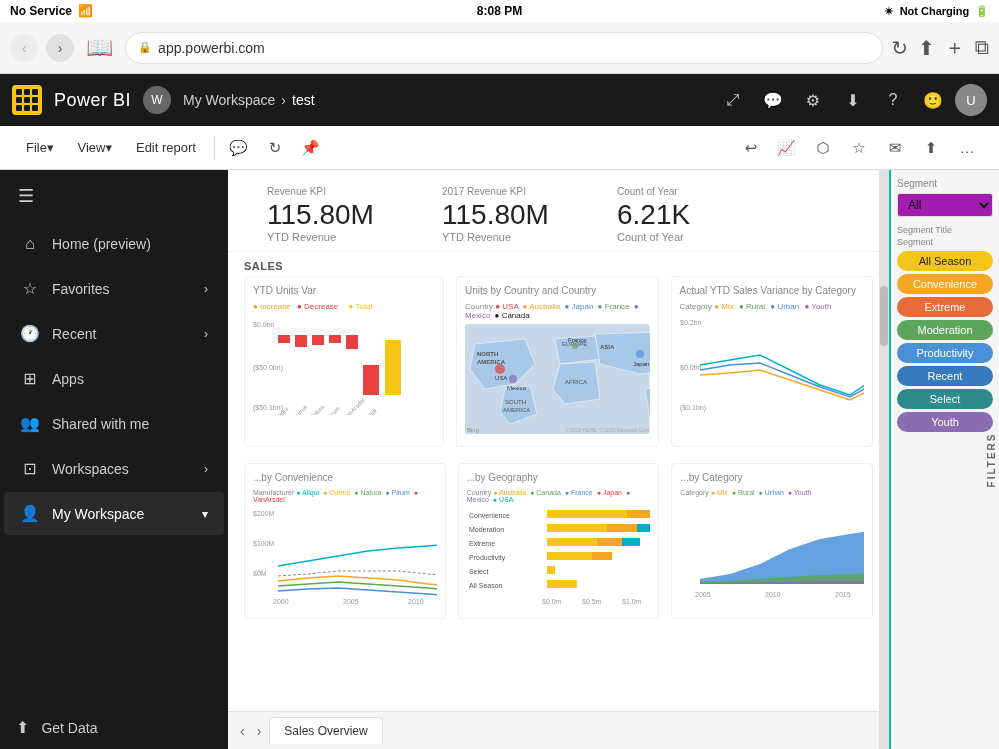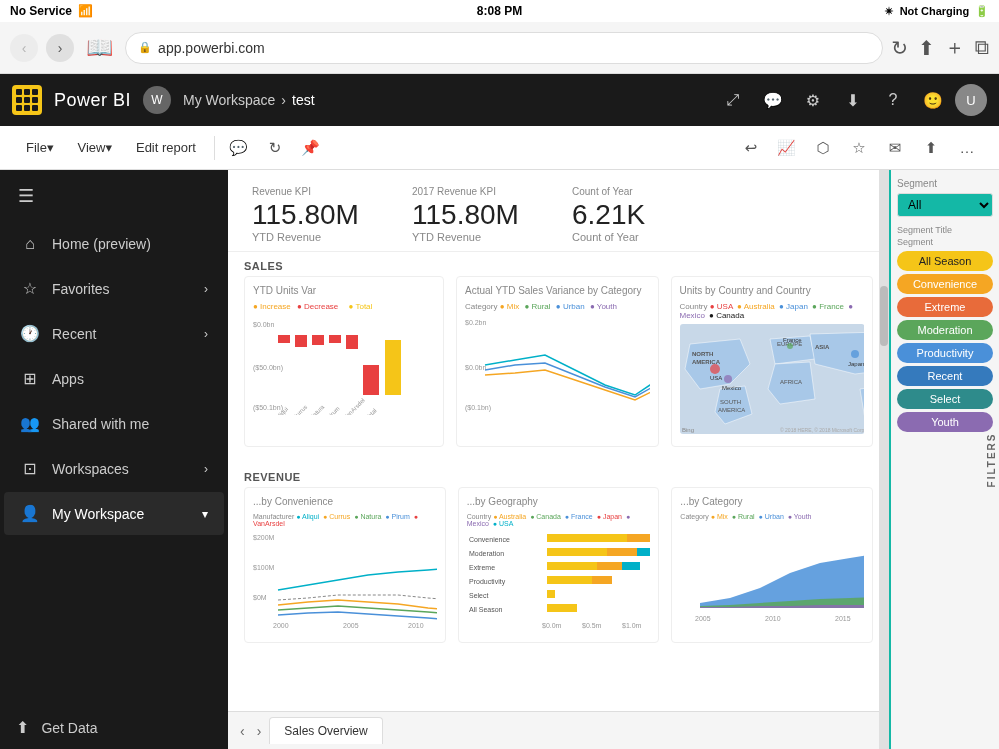--- a/index.html
+++ b/index.html
@@ -199,7 +199,7 @@
       gap: 40px;
       border-bottom: 1px solid #eee;
     }
-    .kpi-card { min-width: 120px; }
+    .kpi-card { min-width: 120px; margin-left: 15px; }
     .kpi-label { font-size: 10px; color: #888; margin-bottom: 2px; }
     .kpi-value { font-size: 28px; font-weight: 400; color: #222; }
     .kpi-sub { font-size: 11px; color: #888; }

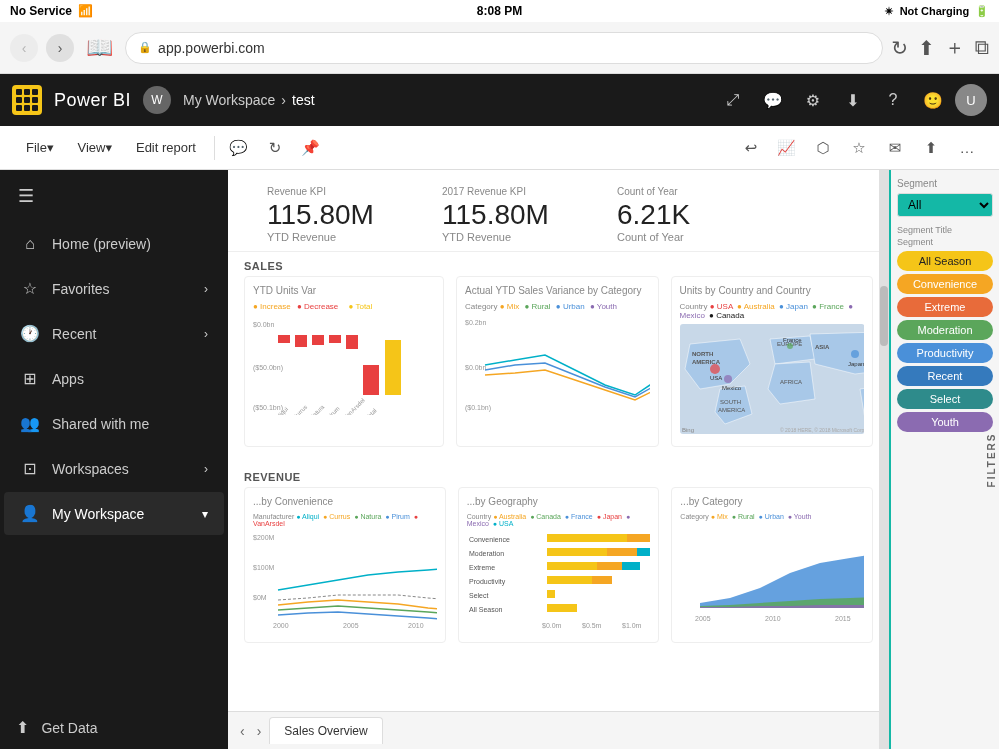--- a/index.html
+++ b/index.html
@@ -206,7 +206,7 @@
     .segment-dropdown {
       width: 100%; padding: 3px 6px;
       font-size: 12px; border: 1px solid #ddd;
-      border-radius: 3px; background: #14b8a6; margin-bottom: 8px;
+      border-radius: 3px; background: #a21caf; margin-bottom: 8px;
     }
     .segment-chip {
       display: block;

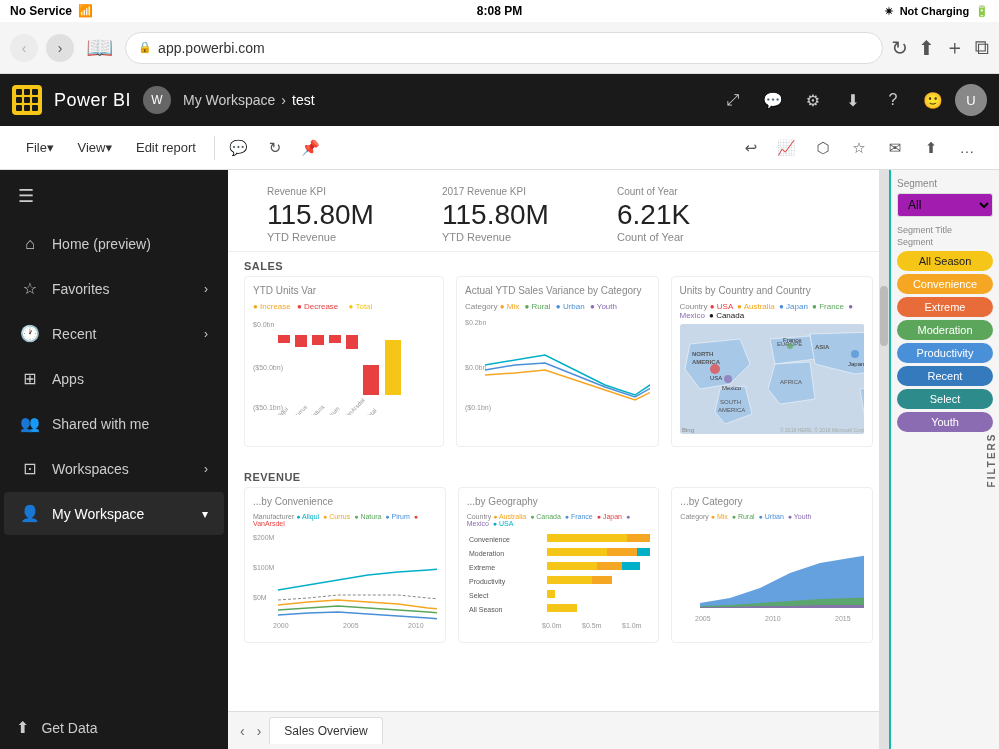--- a/index.html
+++ b/index.html
@@ -487,6 +487,56 @@
         </div>
 
         <div class="chart-box" style="flex:1;">
+          <div class="chart-title">Units by Country and Country</div>
+          <div style="font-size:8px; color:#888; margin-bottom:4px;">
+            Country
+            <span style="color:#e84040;">● USA</span>
+            <span style="color:#f5a623; margin-left:2px;">● Australia</span>
+            <span style="color:#4a90d9; margin-left:2px;">● Japan</span>
+            <span style="color:#5ba65b; margin-left:2px;">● France</span>
+            <span style="color:#8b6bb1; margin-left:2px;">● Mexico</span>
+            <span style="color:#1a1a1a; margin-left:2px;">● Canada</span>
+          </div>
+          <svg width="100%" height="110">
+
+            <rect x="0" y="0" width="100%" height="110" fill="#c8d8e8" rx="3"></rect>
+
+            <path d="M 10,20 L 60,15 L 70,40 L 50,60 L 20,65 L 5,45 Z" fill="#a8c8e8" stroke="#fff" stroke-width="0.5"></path>
+
+            <path d="M 40,65 L 65,62 L 72,90 L 45,100 L 35,88 Z" fill="#a8c8e8" stroke="#fff" stroke-width="0.5"></path>
+
+            <path d="M 90,15 L 130,12 L 135,35 L 95,40 Z" fill="#a8c8e8" stroke="#fff" stroke-width="0.5"></path>
+
+            <path d="M 95,40 L 130,38 L 135,75 L 100,80 L 88,65 Z" fill="#a8c8e8" stroke="#fff" stroke-width="0.5"></path>
+
+            <path d="M 130,10 L 200,8 L 215,45 L 175,50 L 135,40 Z" fill="#a8c8e8" stroke="#fff" stroke-width="0.5"></path>
+
+            <path d="M 180,65 L 215,60 L 225,90 L 185,95 Z" fill="#a8c8e8" stroke="#fff" stroke-width="0.5"></path>
+
+            <text x="12" y="32" font-size="6" fill="#555" font-weight="bold">NORTH</text>
+            <text x="12" y="40" font-size="6" fill="#555" font-weight="bold">AMERICA</text>
+            <text x="40" y="80" font-size="6" fill="#555">SOUTH</text>
+            <text x="38" y="88" font-size="6" fill="#555">AMERICA</text>
+            <text x="135" y="25" font-size="6" fill="#555" font-weight="bold">ASIA</text>
+            <text x="100" y="60" font-size="6" fill="#555">AFRICA</text>
+            <text x="97" y="22" font-size="6" fill="#555">EUROPE</text>
+
+            <circle cx="35" cy="45" r="5" fill="#e84040" opacity="0.7"></circle>
+            <text x="30" y="56" font-size="6" fill="#333">USA</text>
+            <circle cx="48" cy="55" r="4" fill="#8b6bb1" opacity="0.7"></circle>
+            <text x="42" y="66" font-size="6" fill="#333">Mexico</text>
+            <circle cx="175" cy="30" r="4" fill="#4a90d9" opacity="0.7"></circle>
+            <text x="168" y="42" font-size="6" fill="#333">Japan</text>
+            <circle cx="110" cy="22" r="3" fill="#5ba65b" opacity="0.7"></circle>
+            <text x="103" y="18" font-size="6" fill="#333">France</text>
+            <circle cx="195" cy="75" r="4" fill="#f5a623" opacity="0.7"></circle>
+
+            <text x="2" y="108" font-size="6" fill="#888">Bing</text>
+            <text x="100" y="108" font-size="5" fill="#aaa">© 2018 HERE, © 2018 Microsoft Corp</text>
+          </svg>
+        </div>
+
+        <div class="chart-box" style="flex:1;">
           <div class="chart-title">Actual YTD Sales Variance by Category</div>
           <div style="font-size:8px; color:#888; margin-bottom:4px;">
             Category
@@ -509,56 +559,6 @@
             <text x="15" y="105" font-size="7" fill="#999">2000</text>
             <text x="100" y="105" font-size="7" fill="#999">2010</text>
             <text x="220" y="105" font-size="7" fill="#999">2020</text>
-          </svg>
-        </div>
-
-        <div class="chart-box" style="flex:1;">
-          <div class="chart-title">Units by Country and Country</div>
-          <div style="font-size:8px; color:#888; margin-bottom:4px;">
-            Country
-            <span style="color:#e84040;">● USA</span>
-            <span style="color:#f5a623; margin-left:2px;">● Australia</span>
-            <span style="color:#4a90d9; margin-left:2px;">● Japan</span>
-            <span style="color:#5ba65b; margin-left:2px;">● France</span>
-            <span style="color:#8b6bb1; margin-left:2px;">● Mexico</span>
-            <span style="color:#1a1a1a; margin-left:2px;">● Canada</span>
-          </div>
-          <svg width="100%" height="110">
-
-            <rect x="0" y="0" width="100%" height="110" fill="#c8d8e8" rx="3"></rect>
-
-            <path d="M 10,20 L 60,15 L 70,40 L 50,60 L 20,65 L 5,45 Z" fill="#a8c8e8" stroke="#fff" stroke-width="0.5"></path>
-
-            <path d="M 40,65 L 65,62 L 72,90 L 45,100 L 35,88 Z" fill="#a8c8e8" stroke="#fff" stroke-width="0.5"></path>
-
-            <path d="M 90,15 L 130,12 L 135,35 L 95,40 Z" fill="#a8c8e8" stroke="#fff" stroke-width="0.5"></path>
-
-            <path d="M 95,40 L 130,38 L 135,75 L 100,80 L 88,65 Z" fill="#a8c8e8" stroke="#fff" stroke-width="0.5"></path>
-
-            <path d="M 130,10 L 200,8 L 215,45 L 175,50 L 135,40 Z" fill="#a8c8e8" stroke="#fff" stroke-width="0.5"></path>
-
-            <path d="M 180,65 L 215,60 L 225,90 L 185,95 Z" fill="#a8c8e8" stroke="#fff" stroke-width="0.5"></path>
-
-            <text x="12" y="32" font-size="6" fill="#555" font-weight="bold">NORTH</text>
-            <text x="12" y="40" font-size="6" fill="#555" font-weight="bold">AMERICA</text>
-            <text x="40" y="80" font-size="6" fill="#555">SOUTH</text>
-            <text x="38" y="88" font-size="6" fill="#555">AMERICA</text>
-            <text x="135" y="25" font-size="6" fill="#555" font-weight="bold">ASIA</text>
-            <text x="100" y="60" font-size="6" fill="#555">AFRICA</text>
-            <text x="97" y="22" font-size="6" fill="#555">EUROPE</text>
-
-            <circle cx="35" cy="45" r="5" fill="#e84040" opacity="0.7"></circle>
-            <text x="30" y="56" font-size="6" fill="#333">USA</text>
-            <circle cx="48" cy="55" r="4" fill="#8b6bb1" opacity="0.7"></circle>
-            <text x="42" y="66" font-size="6" fill="#333">Mexico</text>
-            <circle cx="175" cy="30" r="4" fill="#4a90d9" opacity="0.7"></circle>
-            <text x="168" y="42" font-size="6" fill="#333">Japan</text>
-            <circle cx="110" cy="22" r="3" fill="#5ba65b" opacity="0.7"></circle>
-            <text x="103" y="18" font-size="6" fill="#333">France</text>
-            <circle cx="195" cy="75" r="4" fill="#f5a623" opacity="0.7"></circle>
-
-            <text x="2" y="108" font-size="6" fill="#888">Bing</text>
-            <text x="100" y="108" font-size="5" fill="#aaa">© 2018 HERE, © 2018 Microsoft Corp</text>
           </svg>
         </div>
       </div>

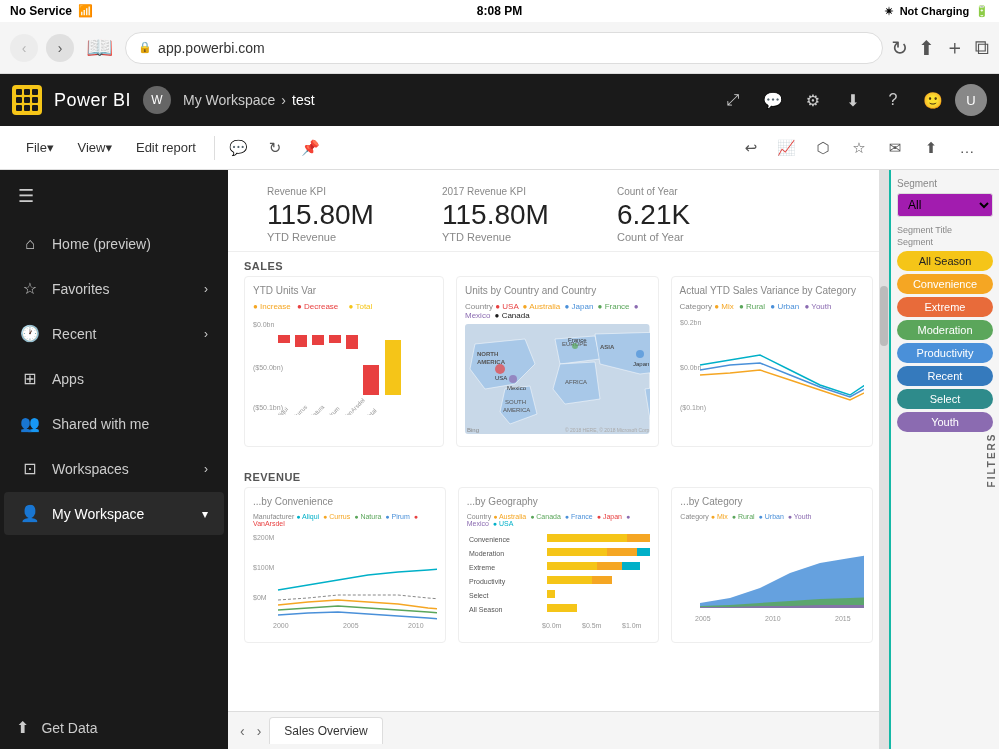--- a/index.html
+++ b/index.html
@@ -563,7 +563,6 @@
         </div>
       </div>
 
-      <div class="section-header">REVENUE</div>
 
       <div class="revenue-charts charts-row">
 

